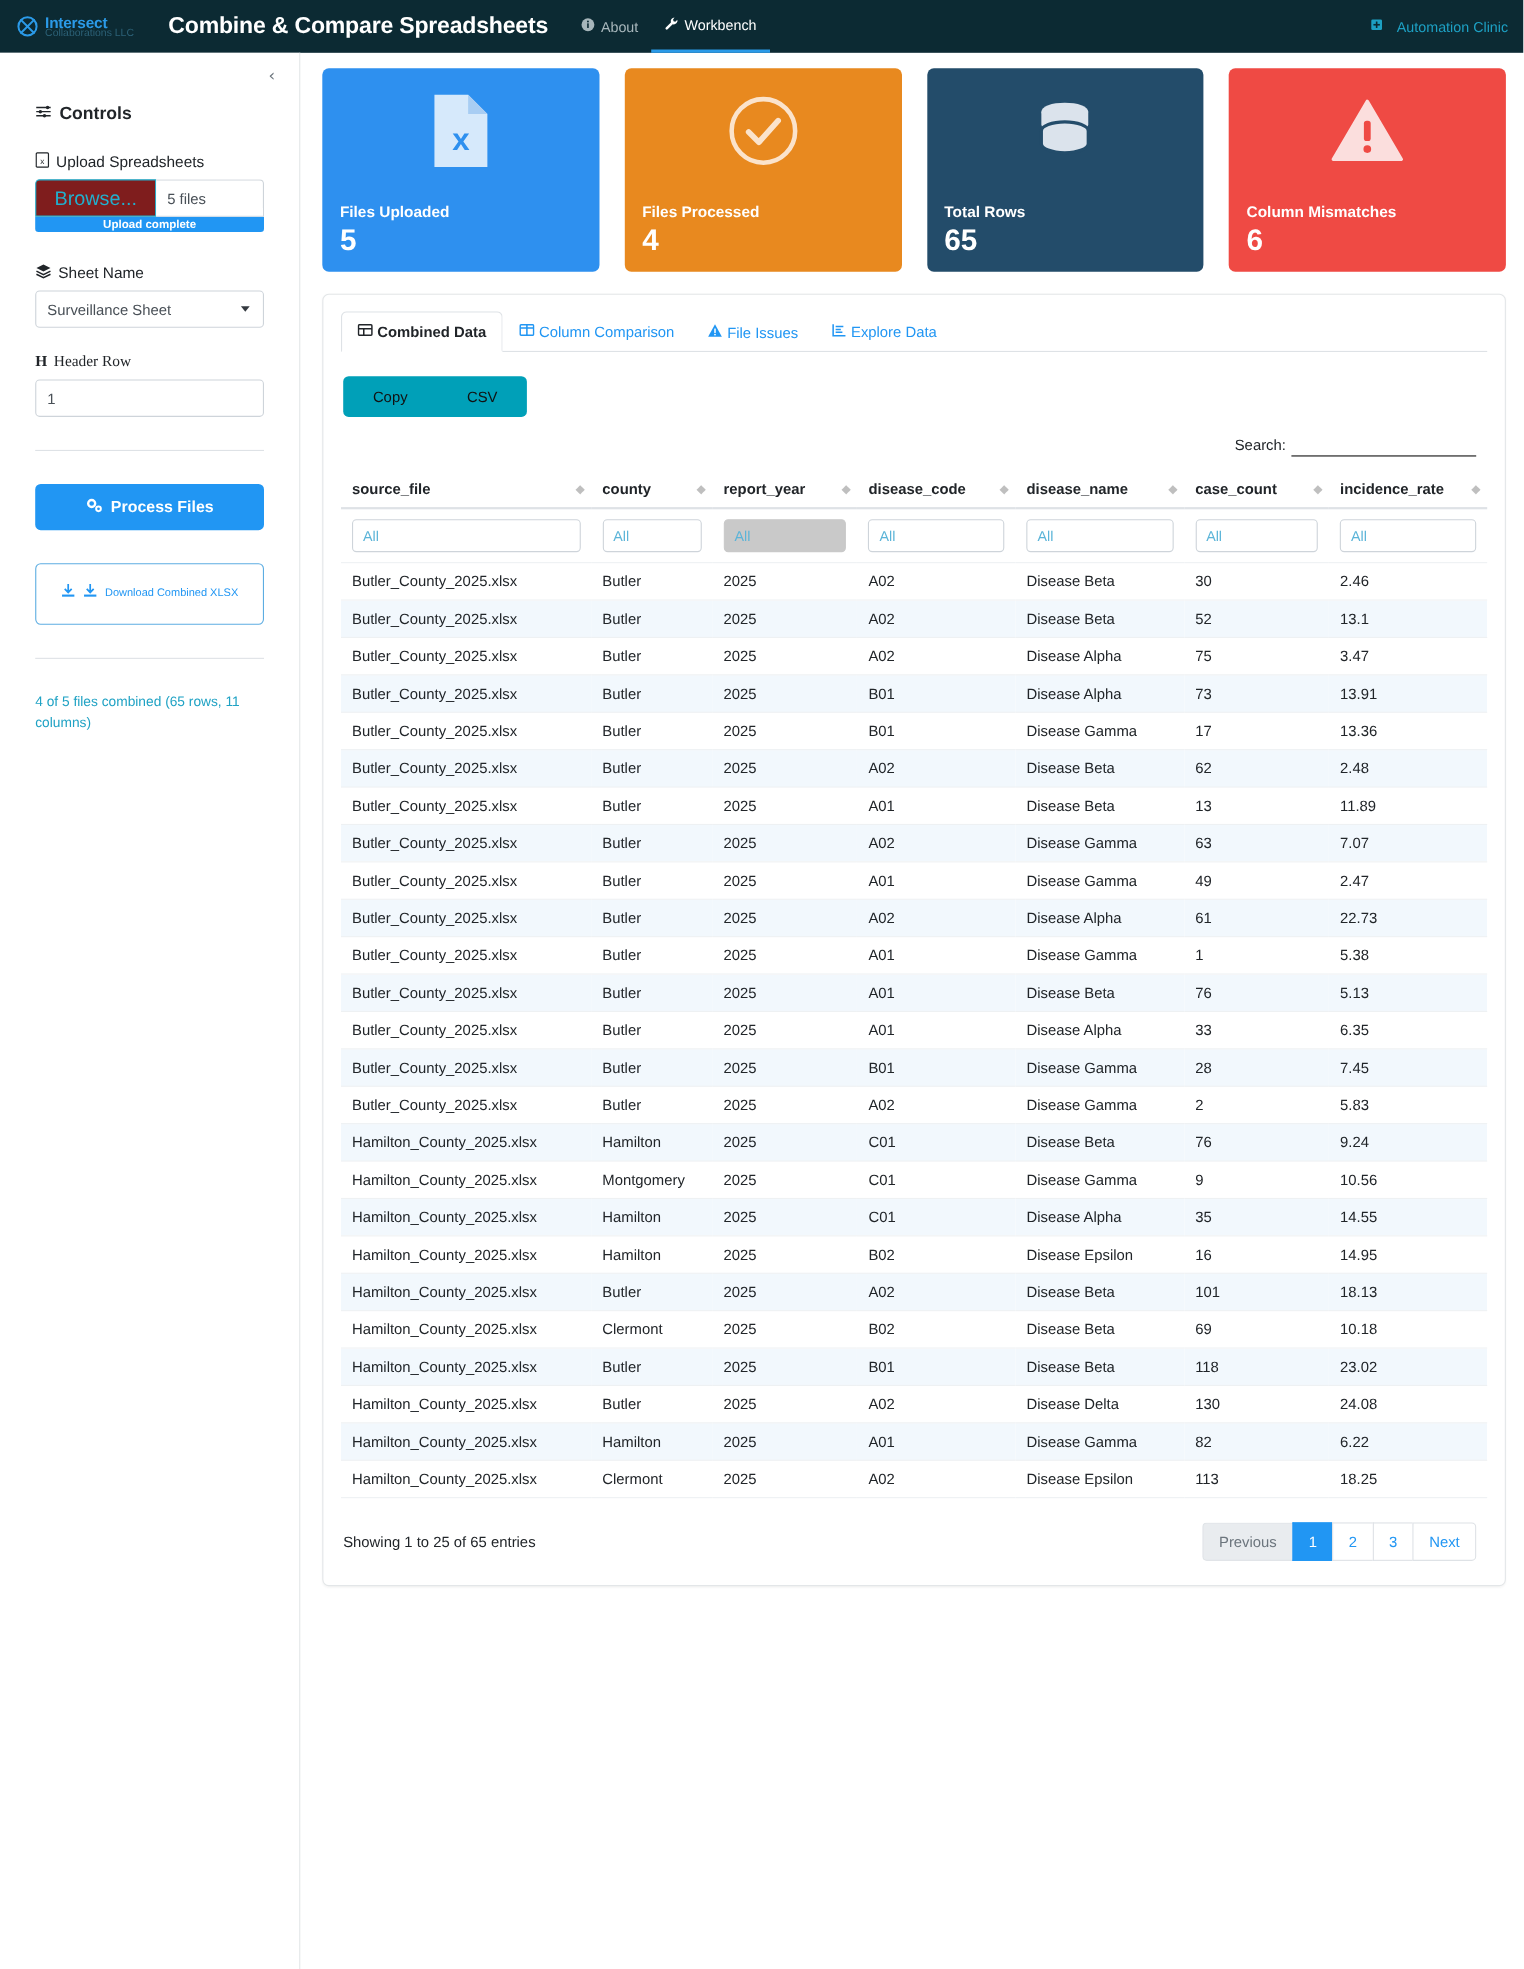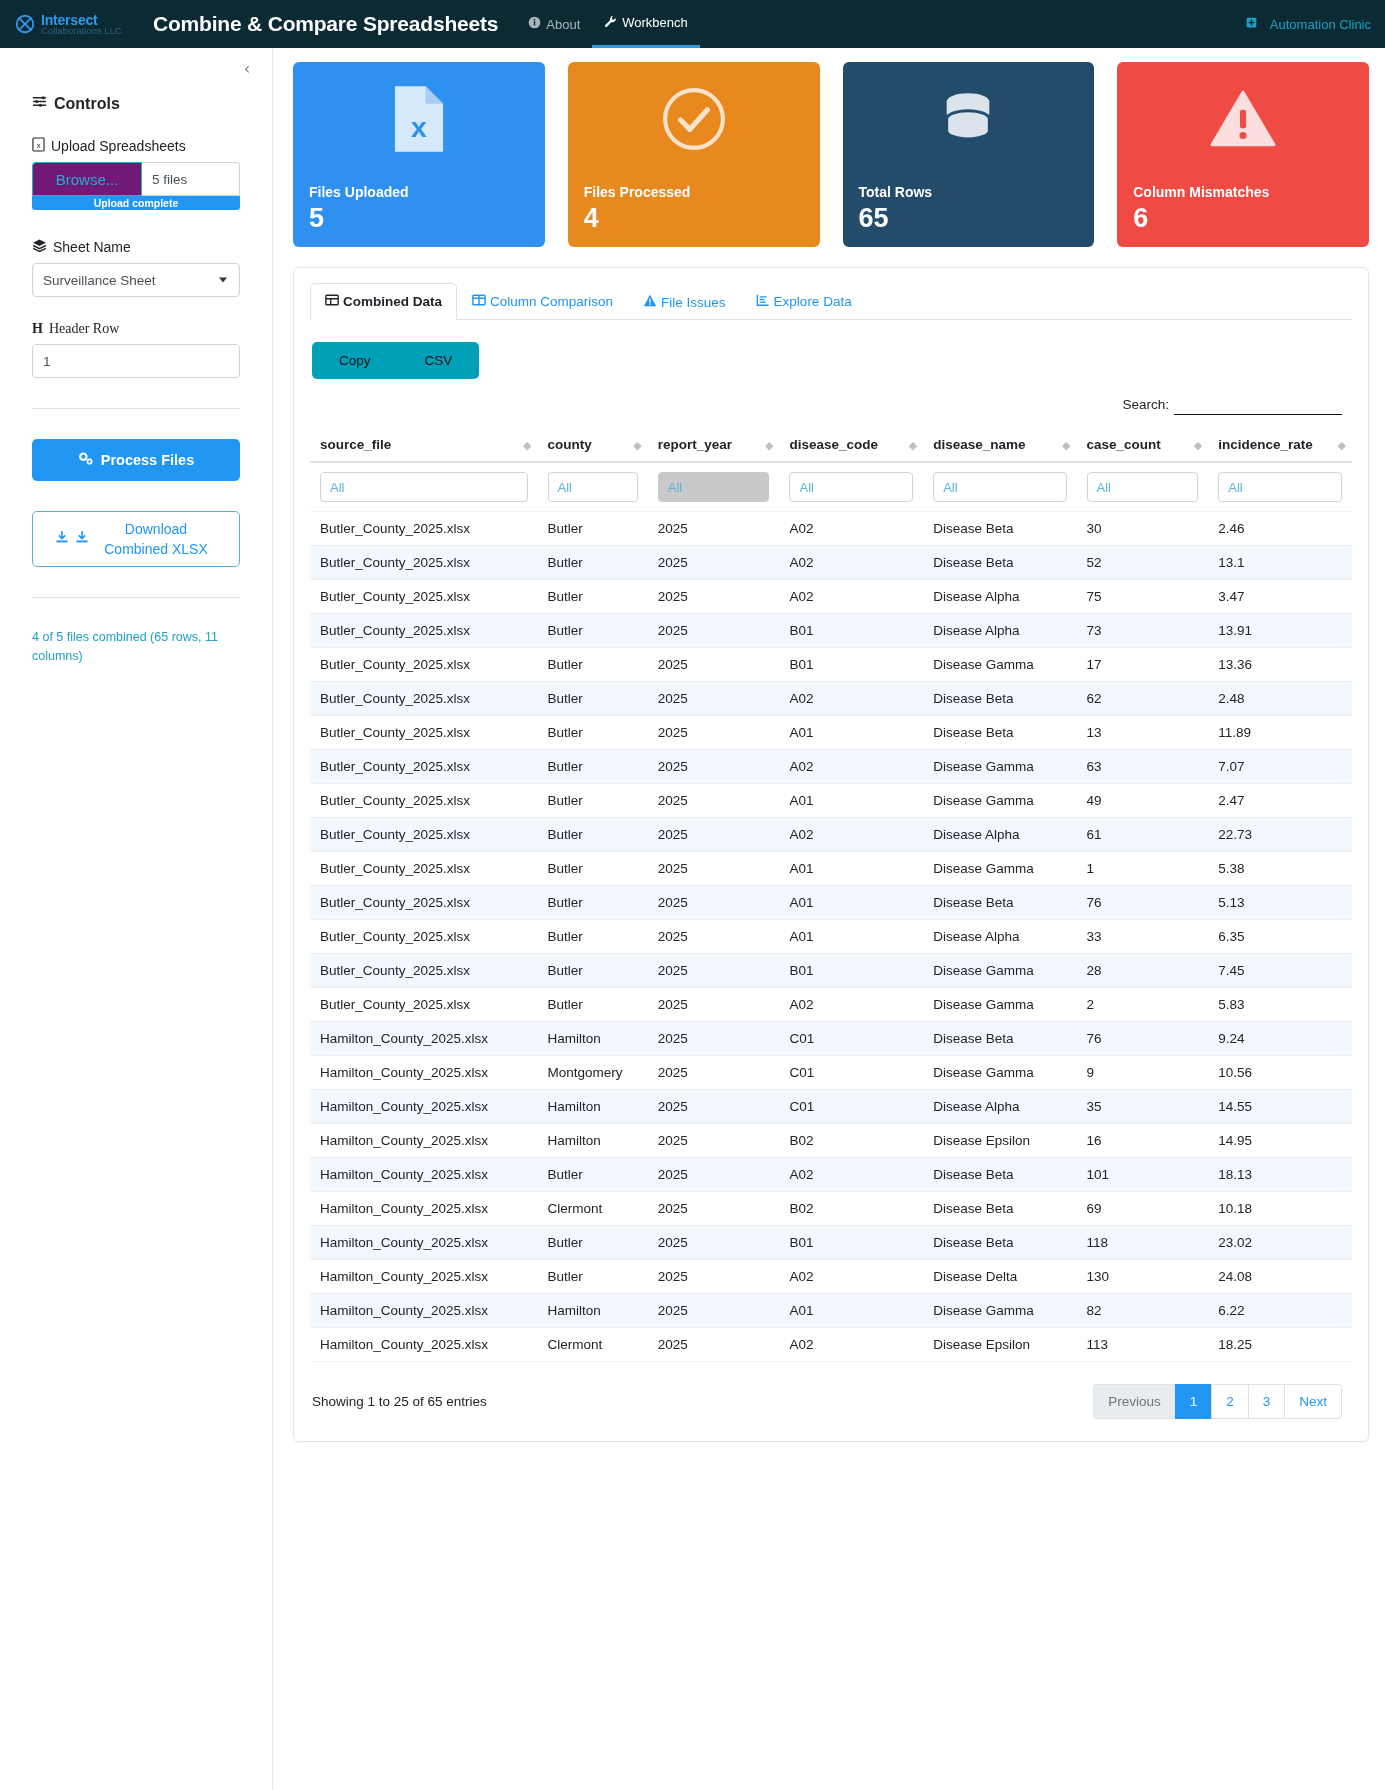--- a/index.html
+++ b/index.html
@@ -77,8 +77,8 @@
     flex: 0 0 110px;
     border: 1px solid #21b0ce;
     border-radius: 4px 0 0 0;
-    background:#701a75; color:#21b0ce;
-    font-size: 15px;
+    background:#7f1d1d; color:#21b0ce;
+    font-size: 18px;
     display:flex; align-items:center; justify-content:center;
     cursor:pointer;
   }

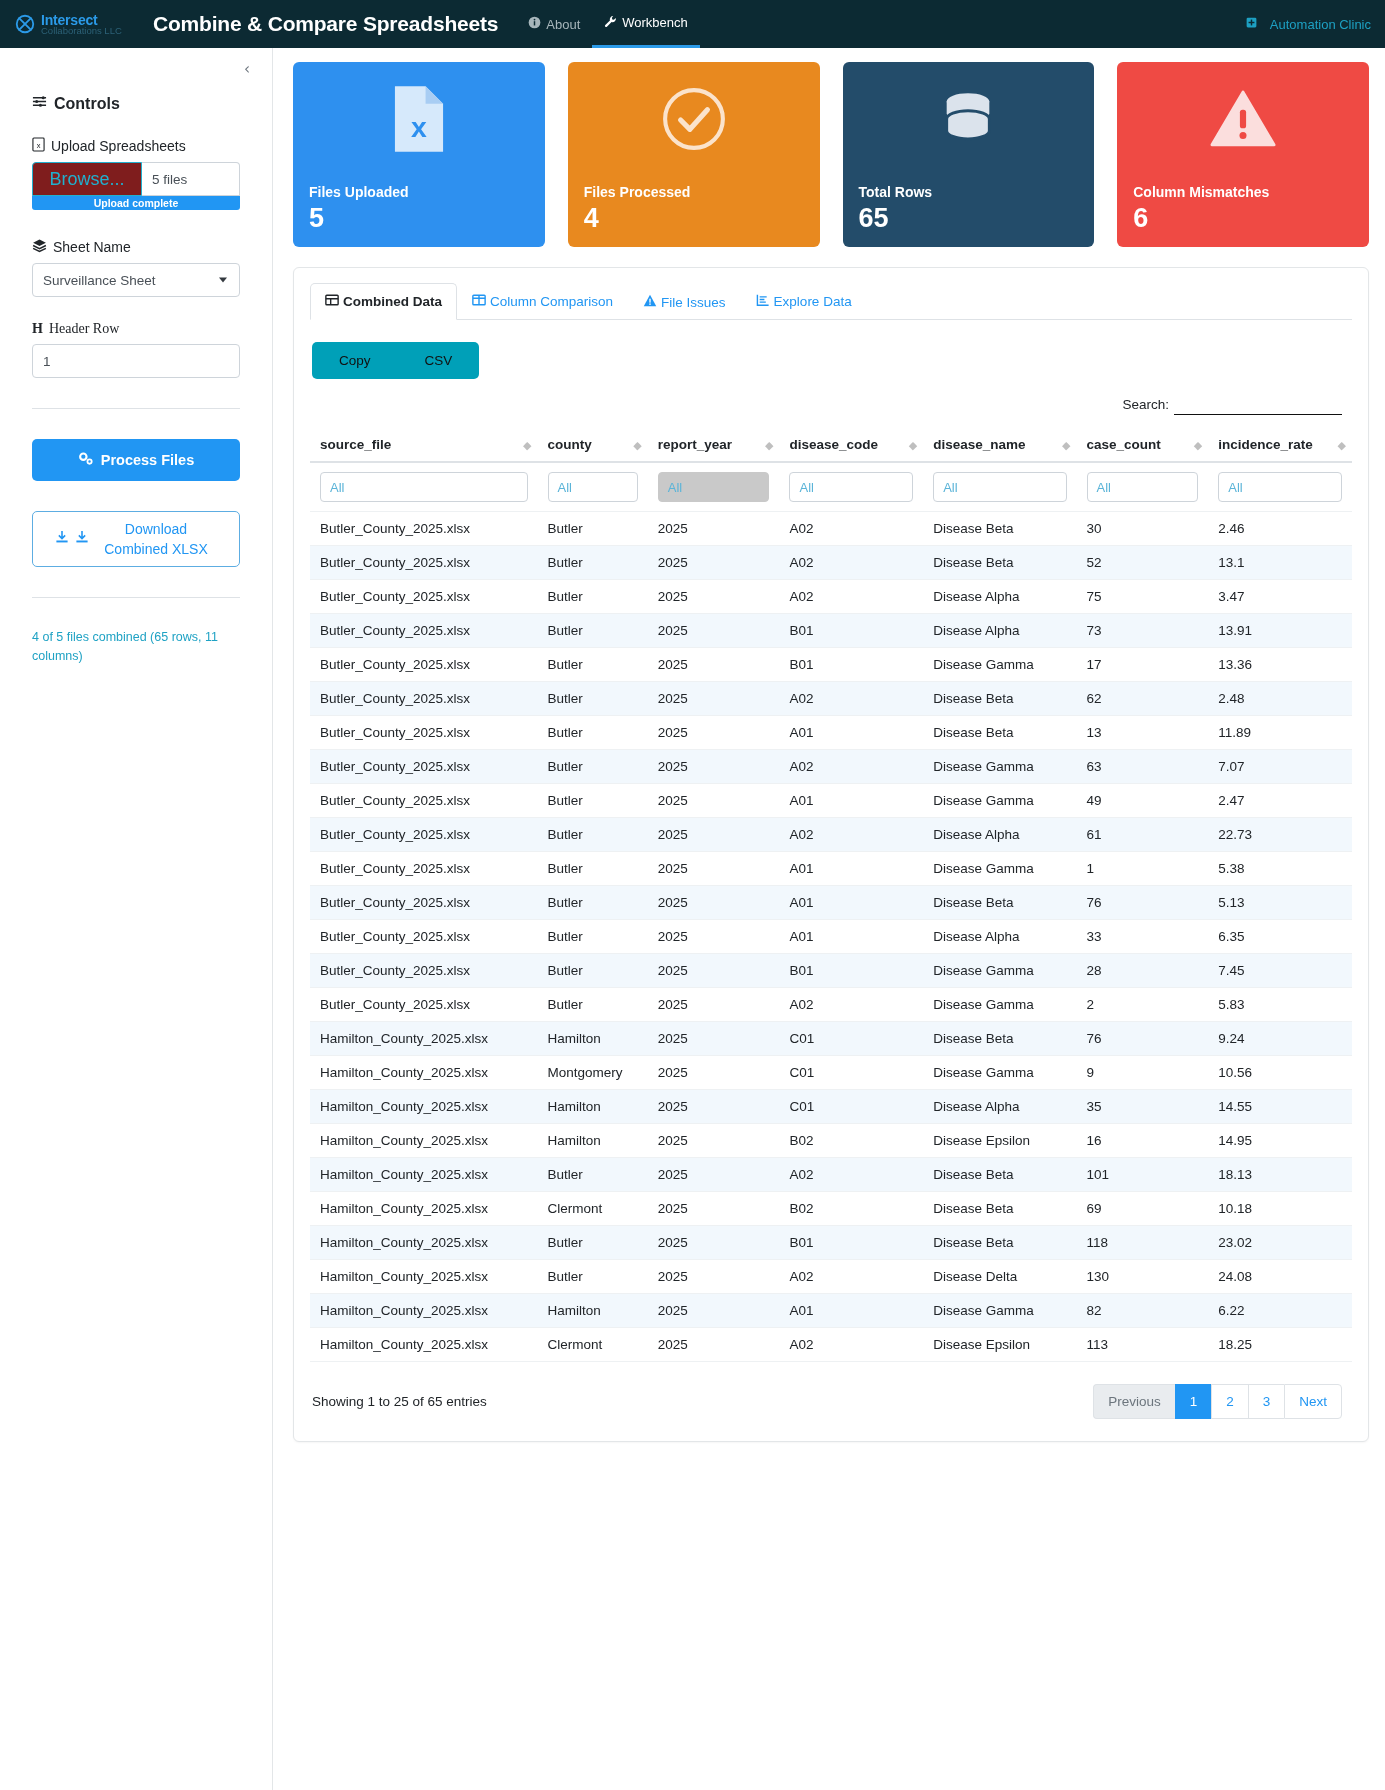--- a/index.html
+++ b/index.html
@@ -127,7 +127,7 @@
     width: 100%; min-height: 56px;
     background:#fff; color:#2196f3;
     border: 1px solid #5dade2; border-radius: 5px;
-    font-size: 14px;
+    font-size: 10px;
     display:flex; align-items:center; justify-content:center; gap:6px;
     text-align:center; padding: 6px 22px; line-height:1.45;
     cursor:pointer;

